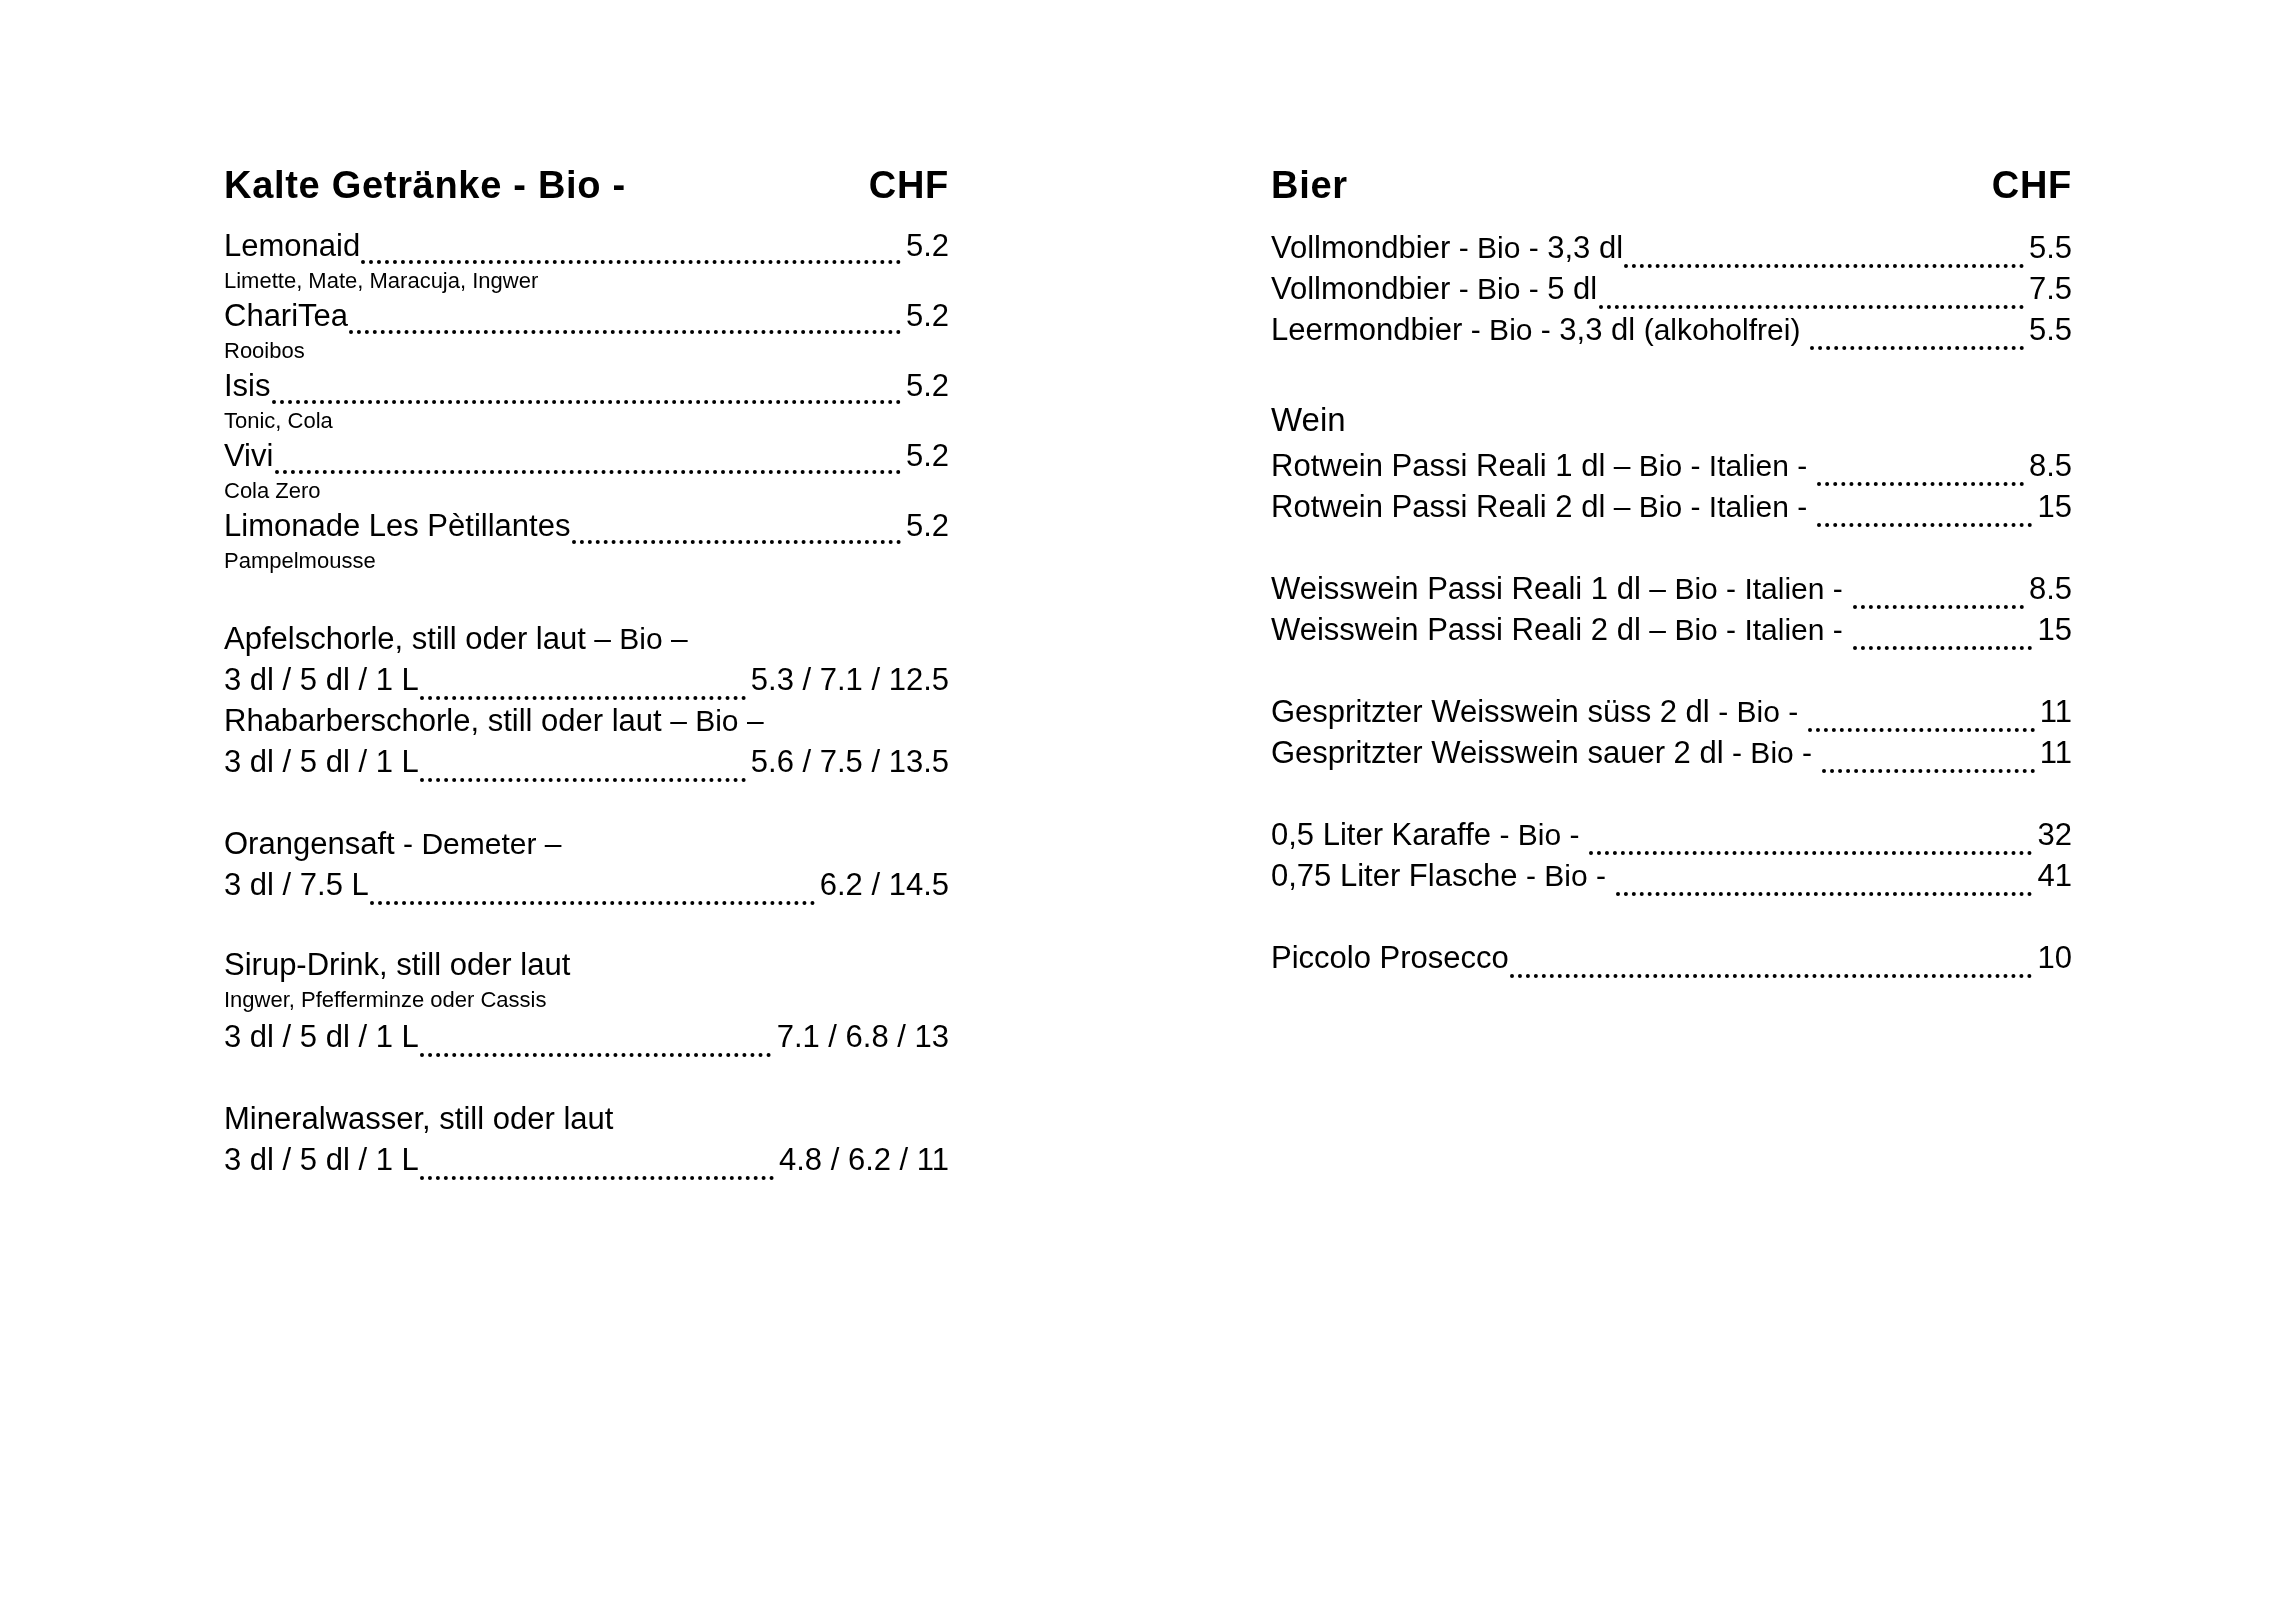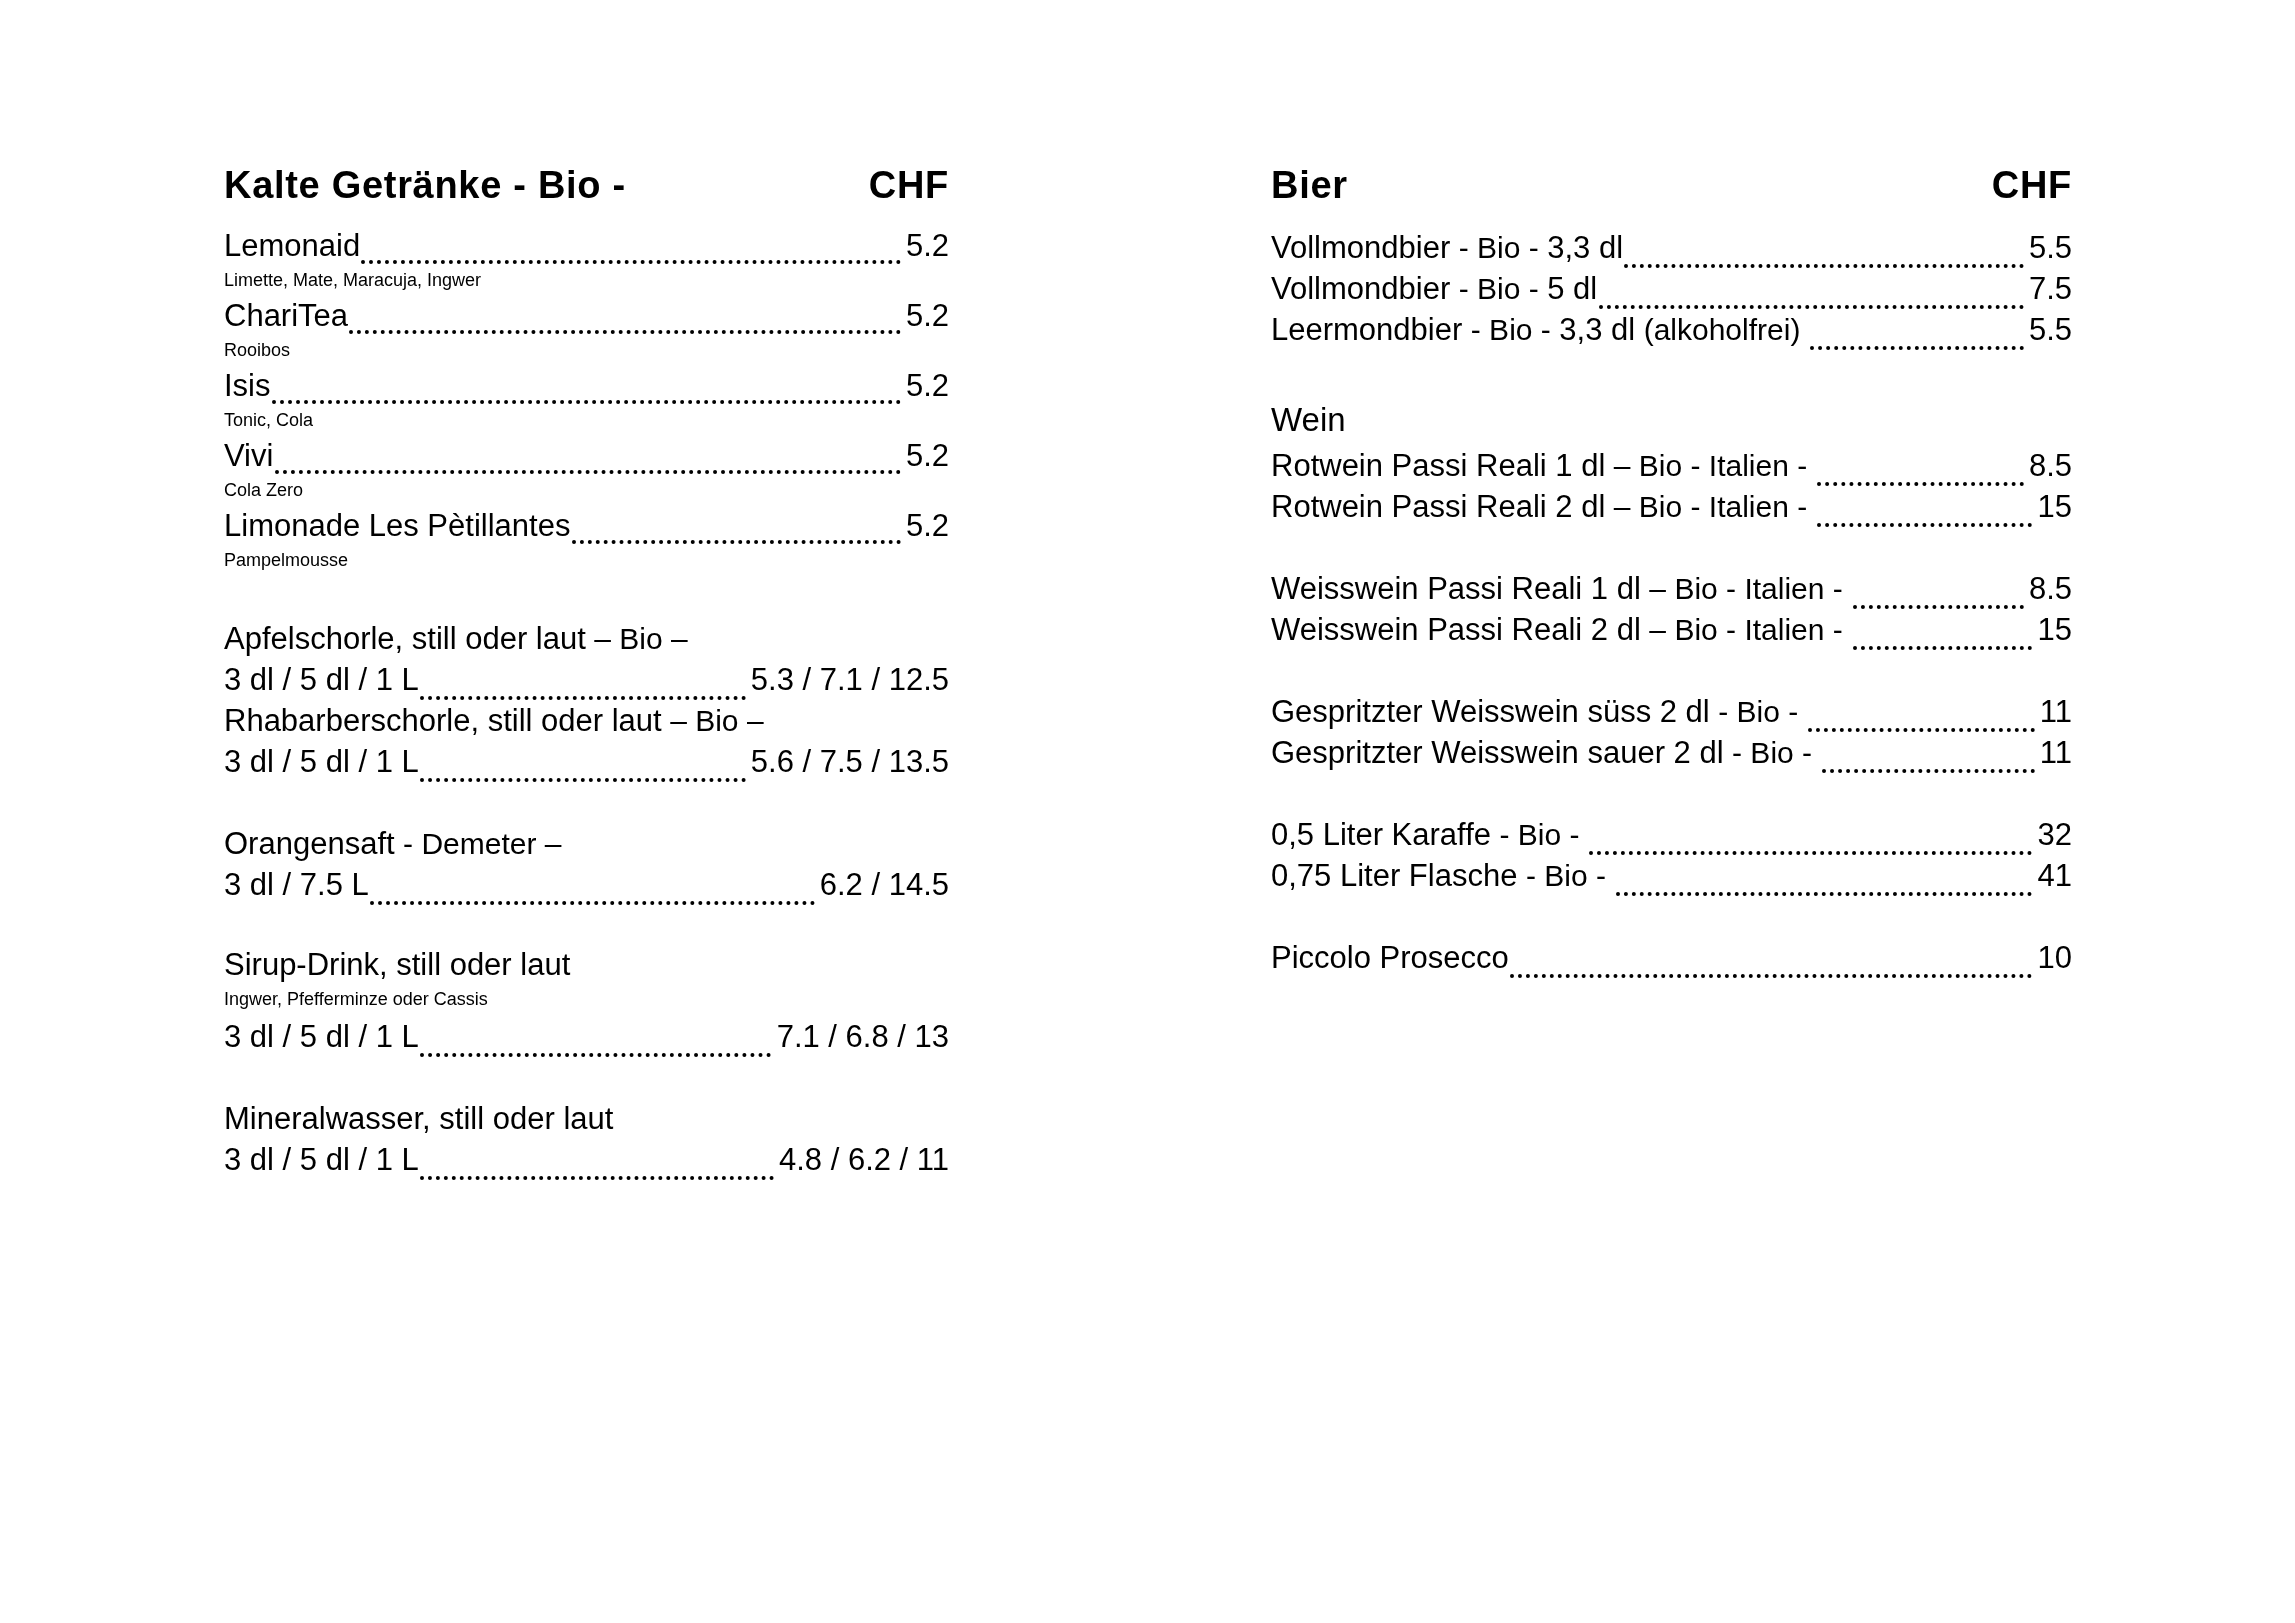--- a/index.html
+++ b/index.html
@@ -37,7 +37,7 @@
   .row.tight { line-height: 37px; }
 
   .subrow {
-    font-size: 18px;
+    font-size: 22px;
     line-height: 33px;
     white-space: nowrap;
   }

